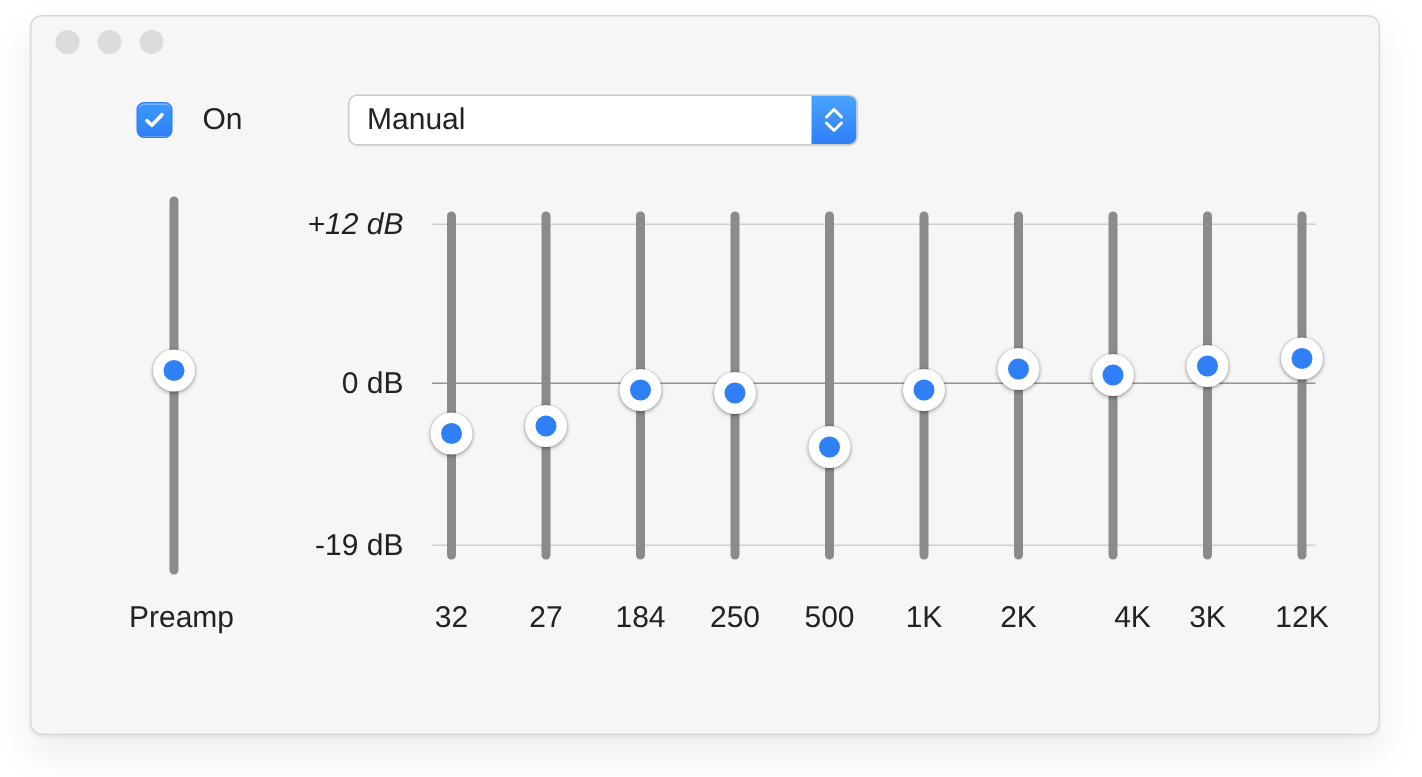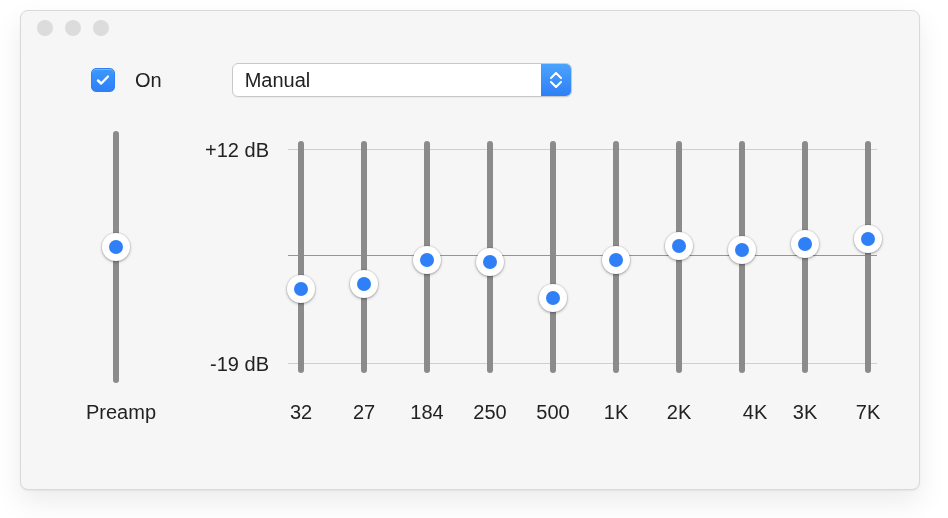--- a/index.html
+++ b/index.html
@@ -110,7 +110,7 @@
     font-size: 20px;
     color: #222;
   }
-  .scale-top    { top: 12px; }
+  .scale-top    { top: 12px; font-style: italic; }
   .scale-mid    { top: 118px; }
   .scale-bot    { top: 226px; }
   .gridline {

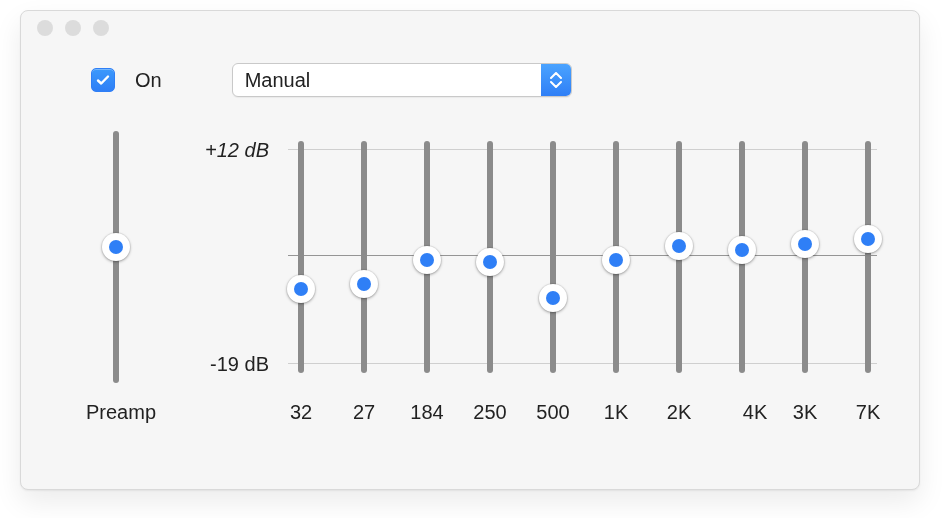--- a/index.html
+++ b/index.html
@@ -221,6 +221,7 @@
 
   <div class="eqarea">
     <div class="scale-label scale-top">+12 dB</div>
+    <div class="scale-label scale-mid">0 dB</div>
     <div class="scale-label scale-bot">-19 dB</div>
 
     <div class="gridline grid-top"></div>

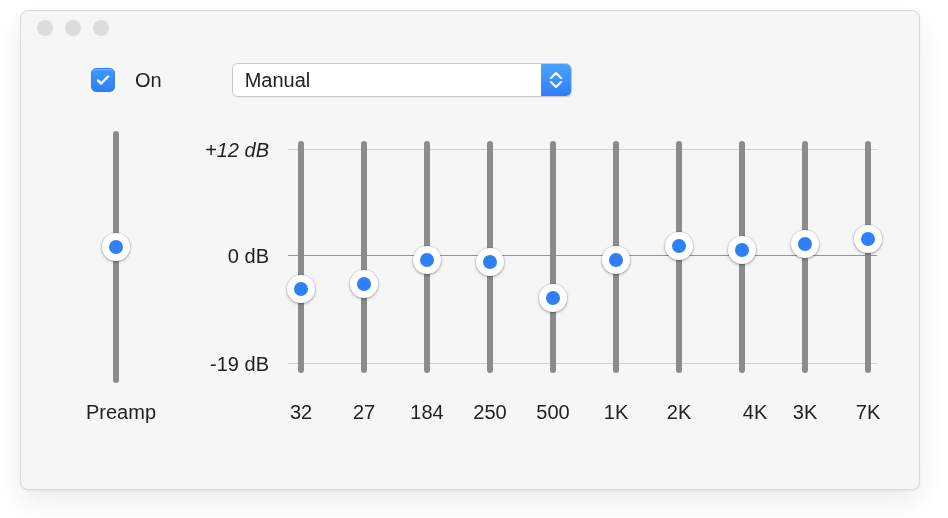--- a/index.html
+++ b/index.html
@@ -288,7 +288,7 @@
           <div class="band-label" style="left: 628px; text-align: center;">2K</div>
           <div class="band-label" style="left: 704px;">4K</div>
           <div class="band-label" style="left: 754px;">3K</div>
-          <div class="band-label" style="left: 817px;">7K</div>
+          <div class="band-label" style="left: 817px;">12K</div>
         </div>
     </div>
   </div>

